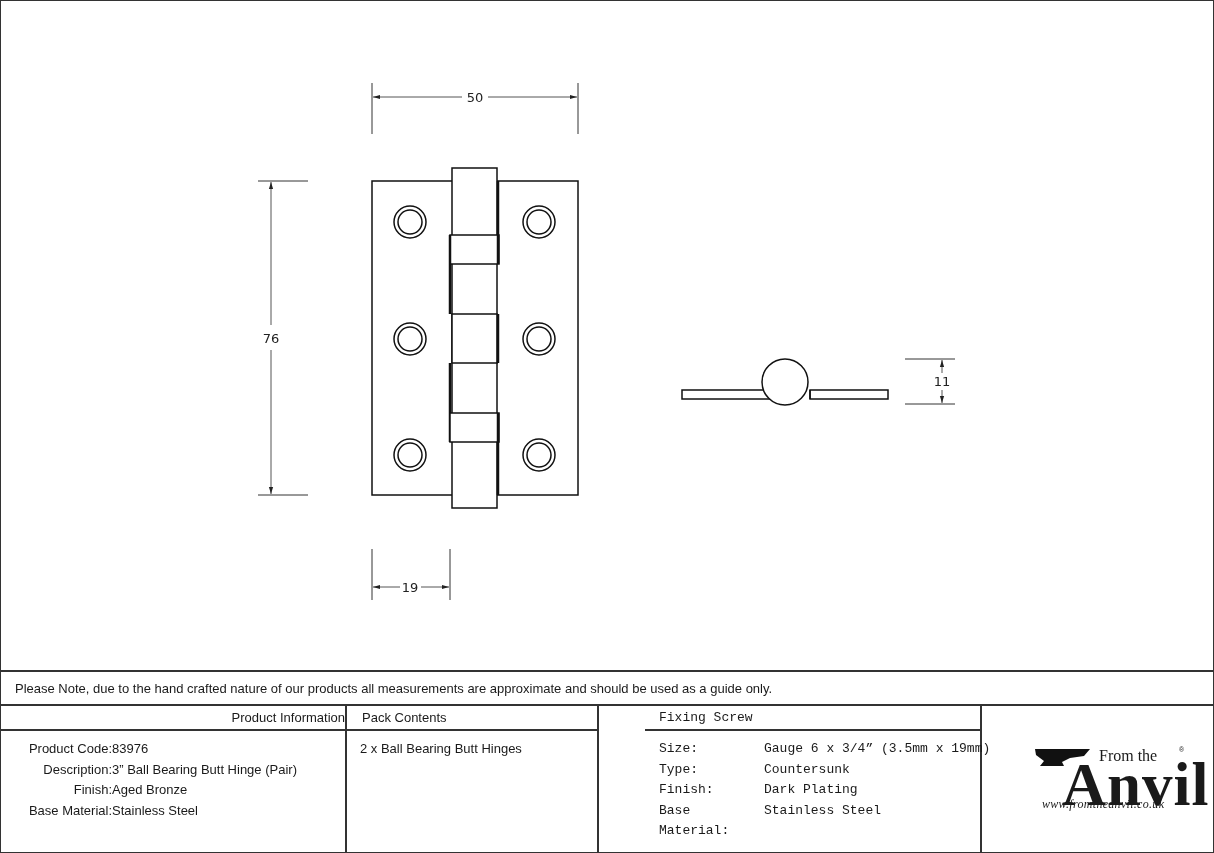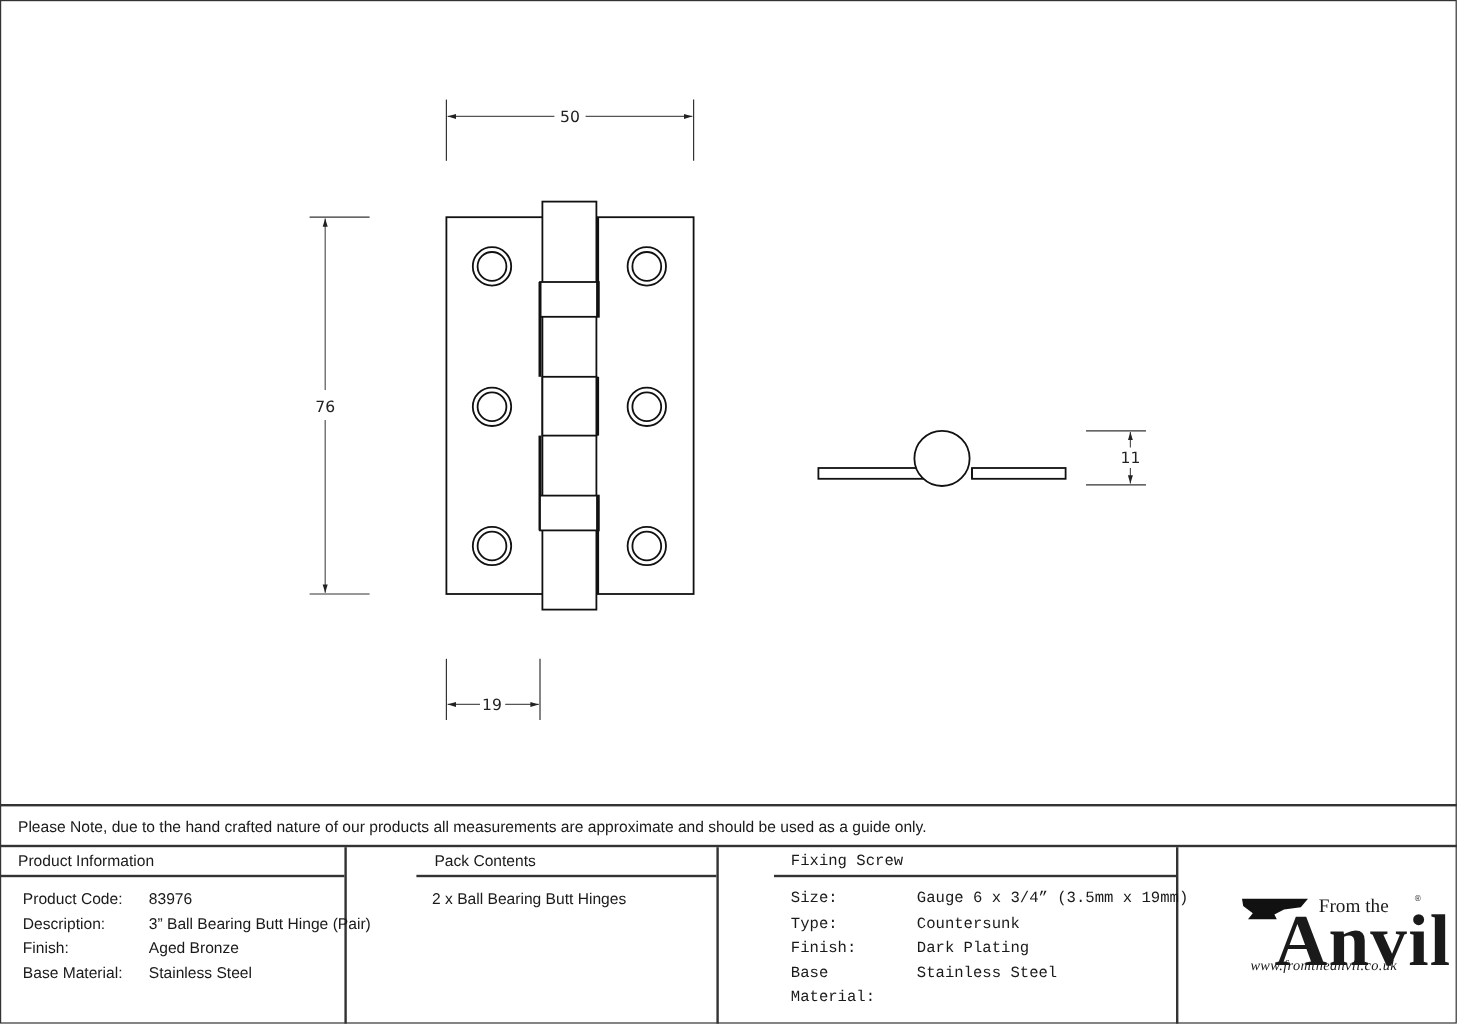--- a/index.html
+++ b/index.html
@@ -22,7 +22,7 @@
   .row { display: flex; height: 20.5px; line-height: 20.5px; }
   .row .k { width: 105px; flex: none; }
   .row .v { flex: none; white-space: nowrap; }
-  .p1 { left: 0; width: 289px; }
+  .p1 { left: 0; width: 347px; text-align: right; }
   .p2 { left: 347px; width: 252px; }
   .p2 .body { padding-left: 13px; }
   .p3 { left: 645px; width: 337px; font-family: Liberation Mono, monospace; }

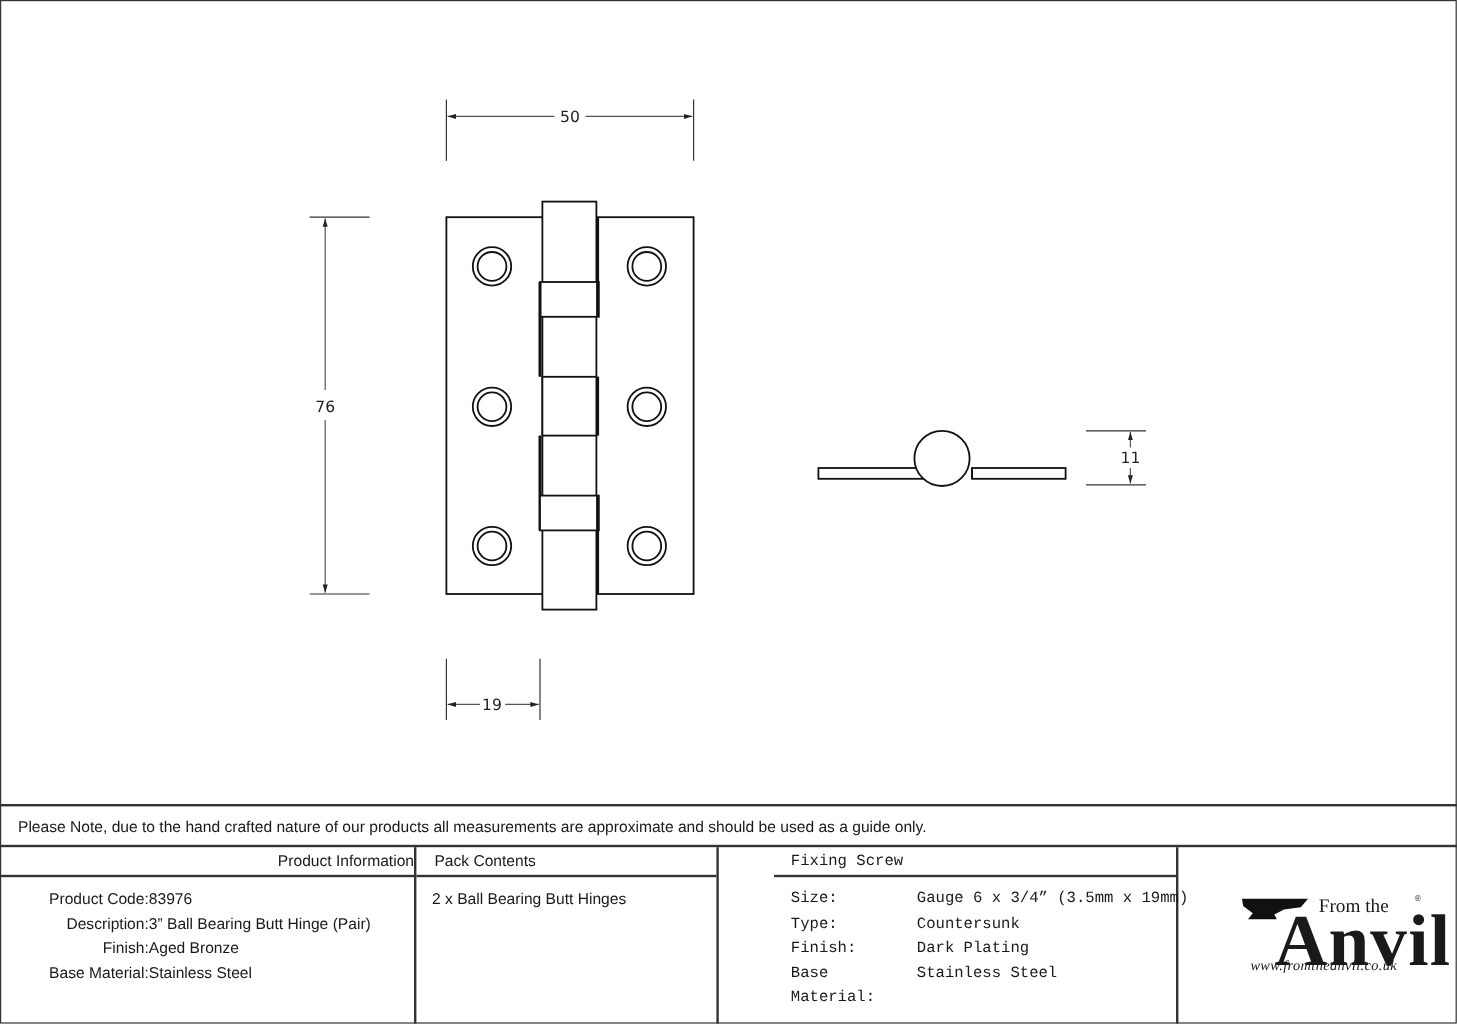--- a/index.html
+++ b/index.html
@@ -18,7 +18,7 @@
            border-right: 2px solid #333; font-size: 13px; }
   .panel .head { height: 25px; line-height: 24px; padding-left: 15px;
                  border-bottom: 2px solid #333; box-sizing: border-box; }
-  .panel .body { padding: 8px 0 0 19px; }
+  .panel .body { padding: 8px 0 0 7px; }
   .row { display: flex; height: 20.5px; line-height: 20.5px; }
   .row .k { width: 105px; flex: none; }
   .row .v { flex: none; white-space: nowrap; }

